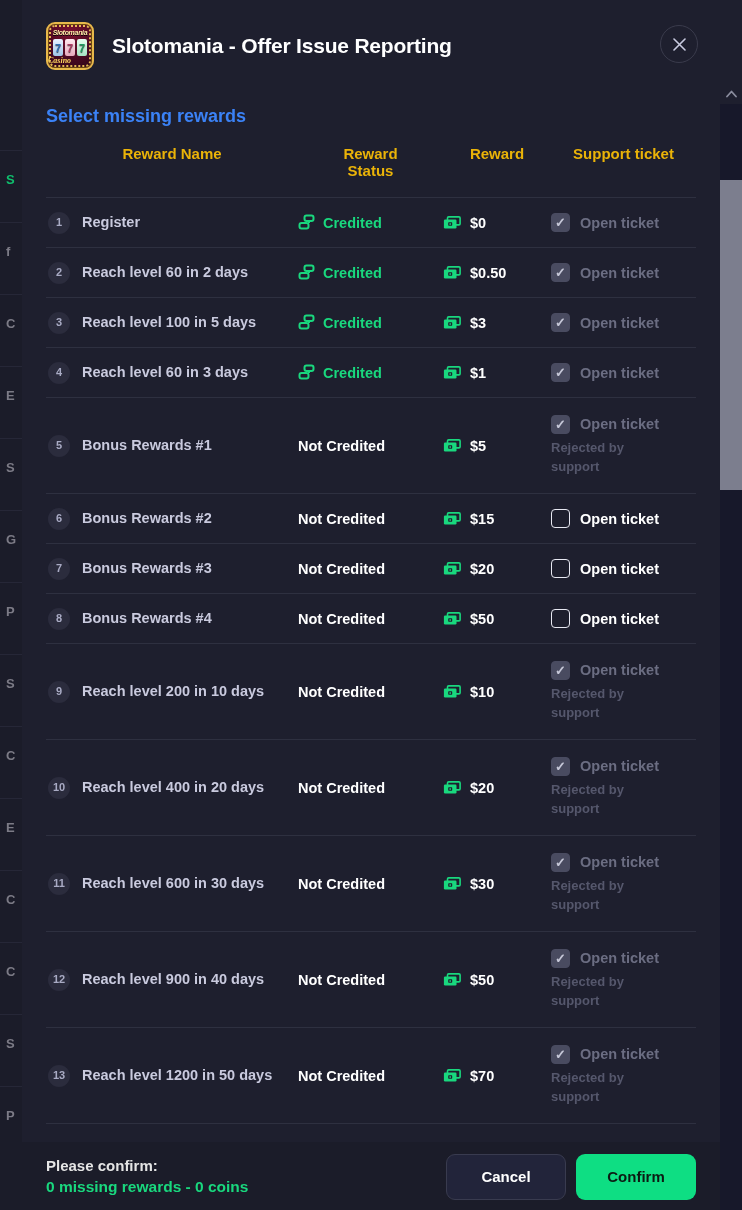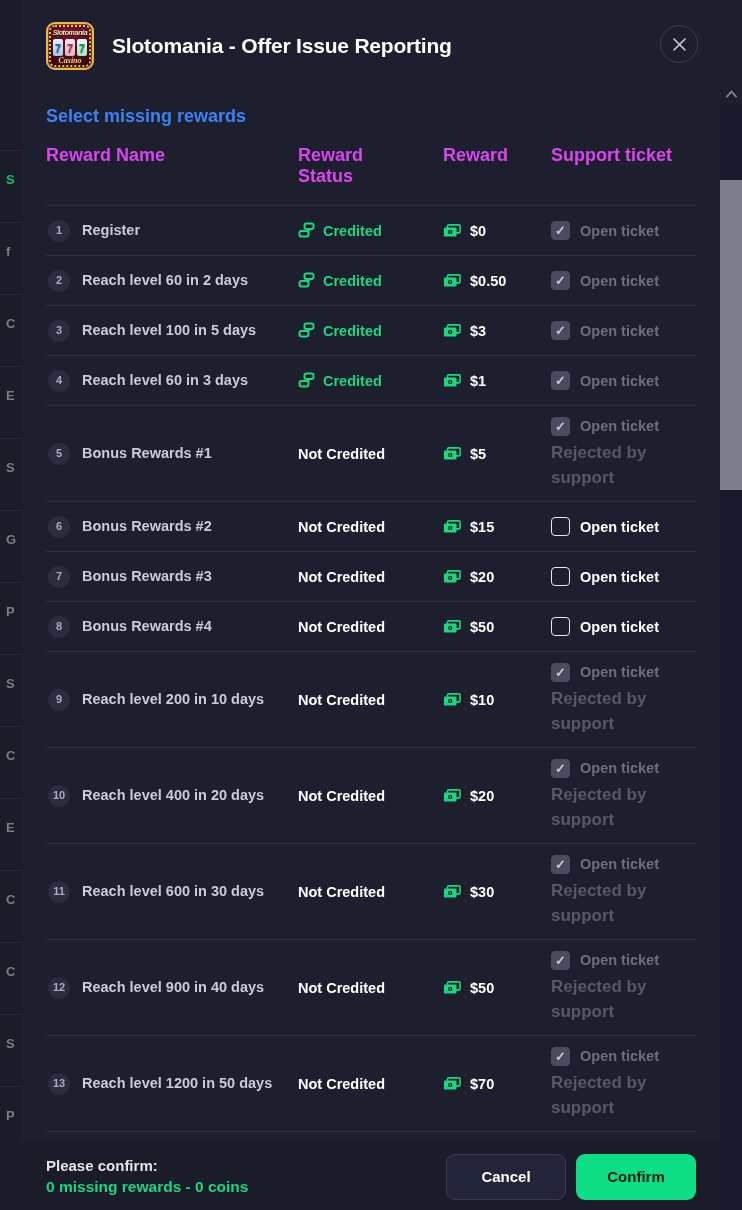--- a/index.html
+++ b/index.html
@@ -113,7 +113,6 @@
   .logo .casino {
     position: absolute;
     bottom: 3px; left: 0; right: 0;
-    text-align: center;
     font-size: 8px;
     font-style: italic;
     font-weight: 700;

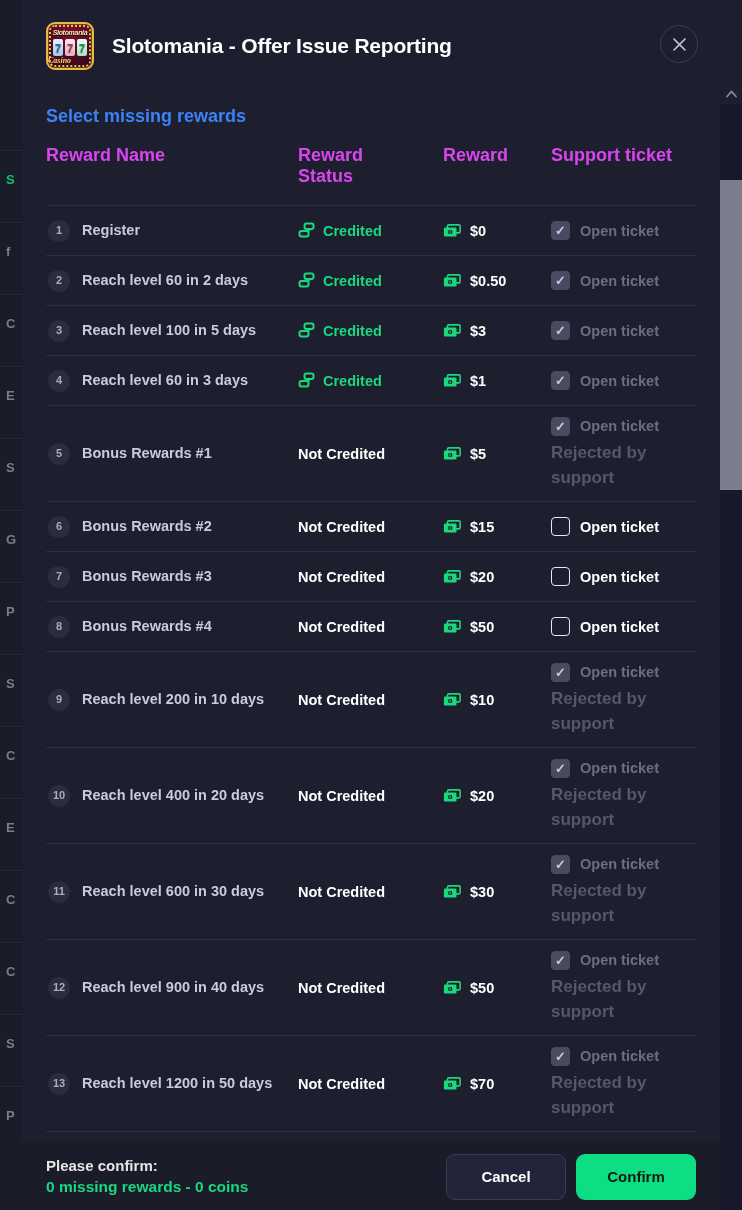--- a/index.html
+++ b/index.html
@@ -156,11 +156,11 @@
     table-layout: fixed;
   }
   #rewards-table th {
-    text-align: left;
+    text-align: center;
     vertical-align: top;
-    font-size: 18px;
+    font-size: 15px;
     font-weight: 700;
-    color: #d946ef;
+    color: #eab308;
     padding: 2px 0 18px 0;
     border-bottom: 1px solid #2e3040;
   }

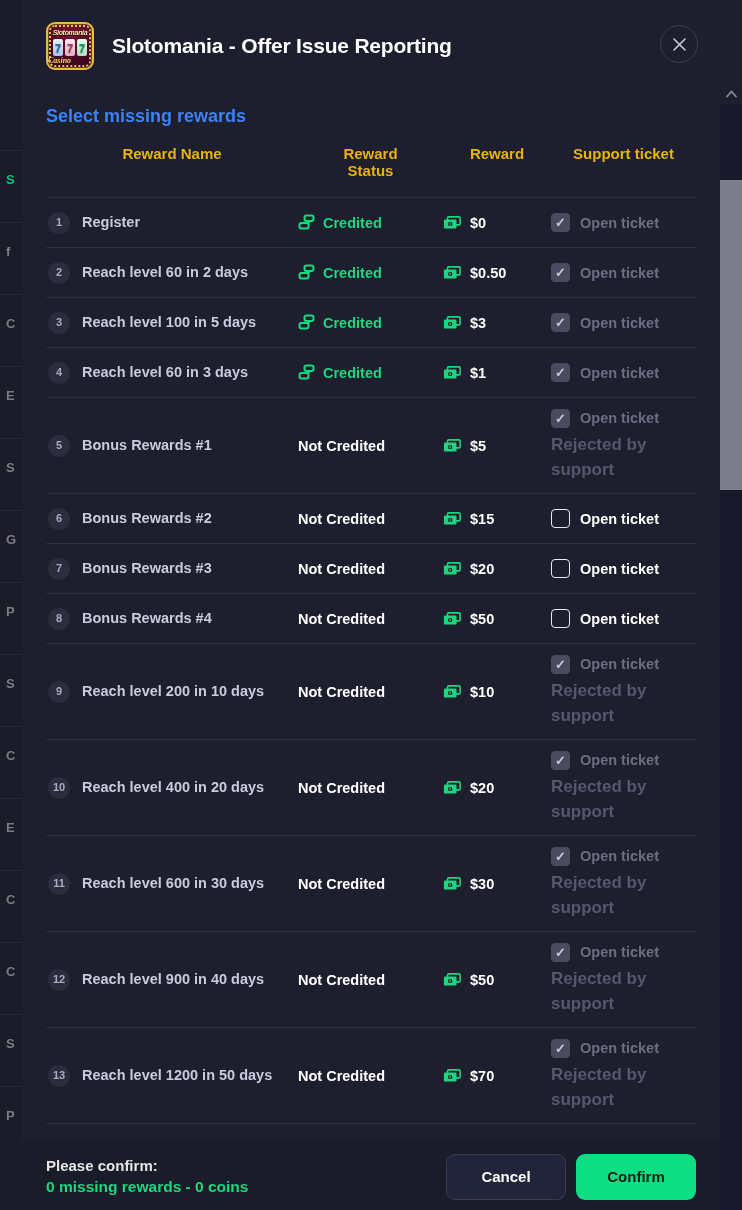--- a/index.html
+++ b/index.html
@@ -223,7 +223,7 @@
   .ticket-label { font-size: 14.5px; font-weight: 600; color: #ffffff; }
   .ticket-label.muted { color: #6b6d82; }
   .ticket-sub {
-    font-size: 17px;
+    font-size: 13px;
     font-weight: 600;
     color: #55576c;
     line-height: 1.45;

